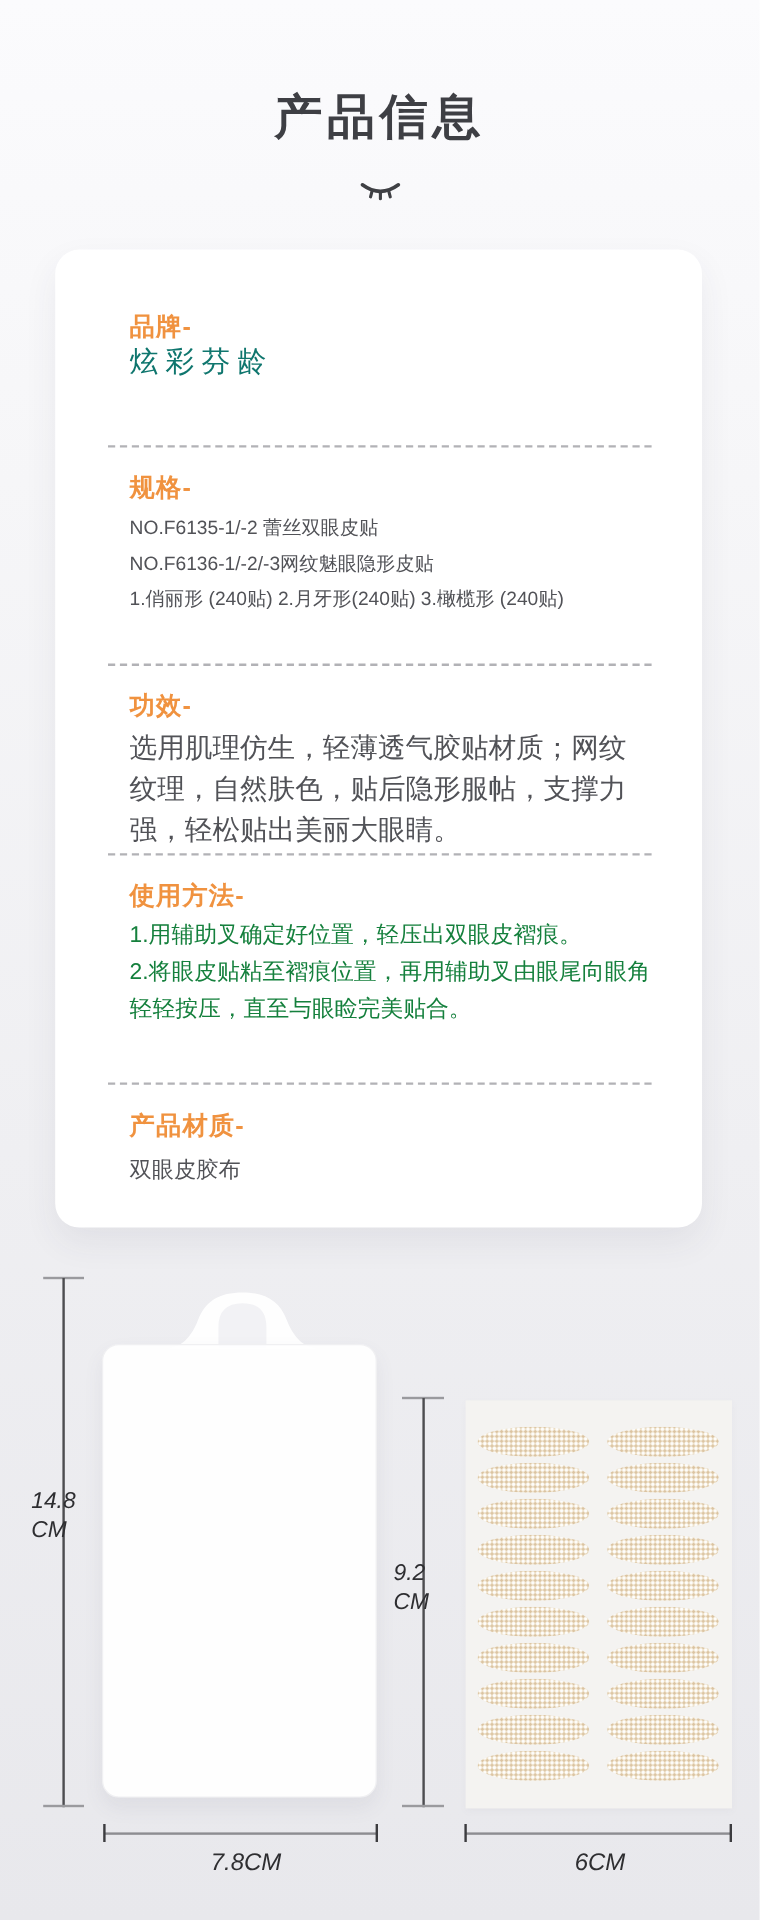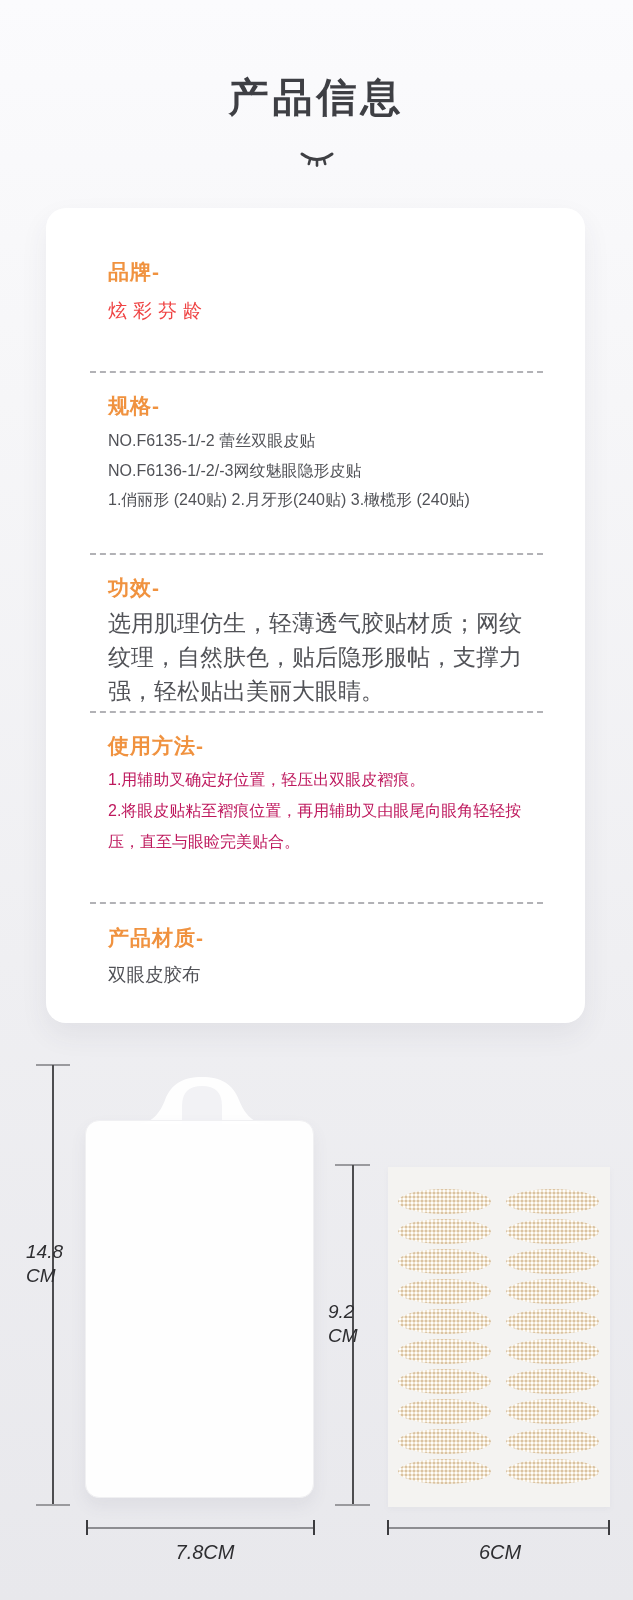--- a/index.html
+++ b/index.html
@@ -26,8 +26,8 @@
   .sec-heading { position:absolute; left:62px; font-size:21px; font-weight:700; color:#f0923f; letter-spacing:1px; }
   .h-brand { top:50px; } .h-spec { top:184px; } .h-effect { top:366px; } .h-usage { top:524px; } .h-material { top:716px; }
   .brand-name {
-    position:absolute; left:62px; top:90px; font-size:19px; font-weight:400;
-    color:#ef4444; letter-spacing:6px;
+    position:absolute; left:62px; top:77px; font-size:24px; font-weight:400;
+    color:#0f766e; letter-spacing:6px;
   }
   .divider { position:absolute; left:44px; width:453px; border-top:2px dashed #b2b2b6; }
   .d1 { top:163px; } .d2 { top:345px; } .d3 { top:503px; } .d4 { top:694px; }

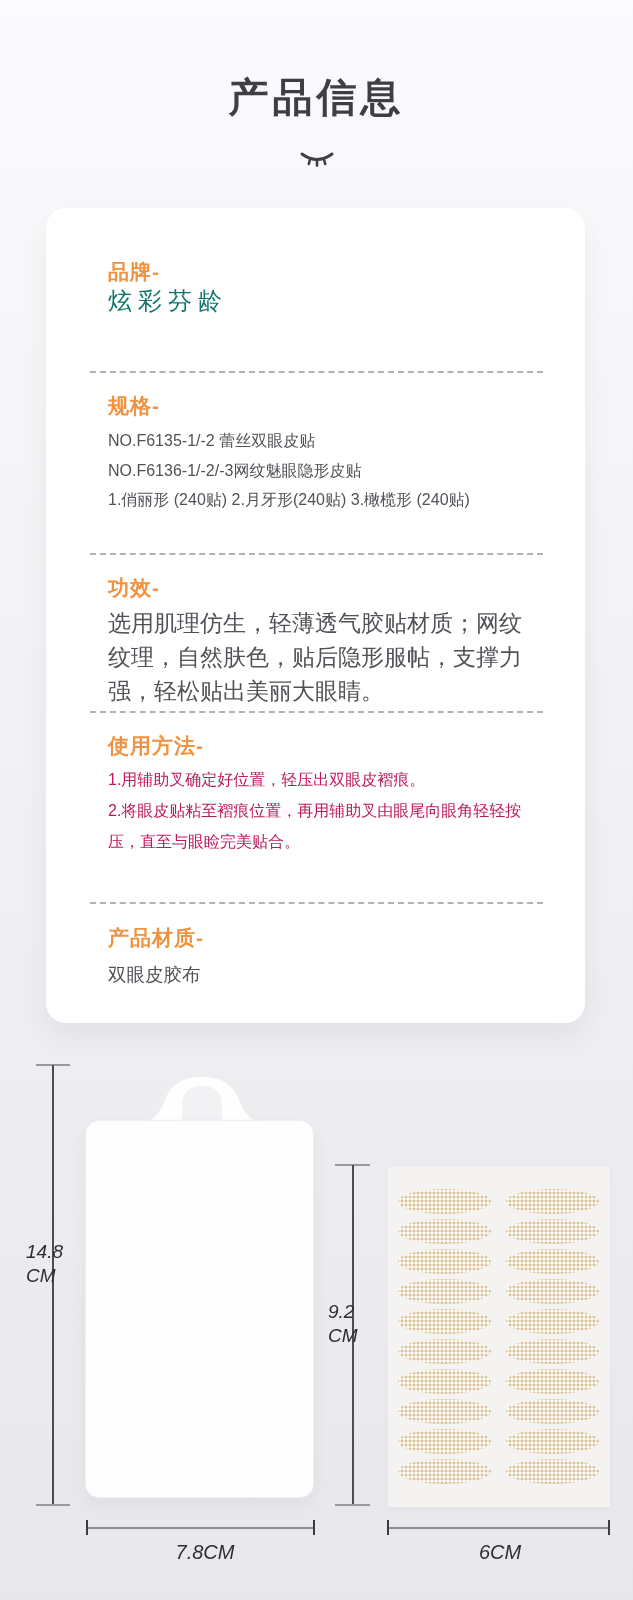--- a/index.html
+++ b/index.html
@@ -34,7 +34,7 @@
   .spec-lines { position:absolute; left:62px; top:218px; width:470px; font-size:16px; line-height:29.5px; color:#515257; }
   .spec-lines div { white-space:pre; }
   .effect-text { position:absolute; left:62px; top:398px; width:436px; font-size:23px; line-height:34px; color:#515257; }
-  .usage-lines { position:absolute; left:62px; top:556px; width:436px; font-size:16px; line-height:31px; color:#be185d; }
+  .usage-lines { position:absolute; left:62px; top:556px; width:436px; font-size:19px; line-height:31px; color:#15803d; }
   .material-text { position:absolute; left:62px; top:754px; font-size:18.5px; color:#515257; }
   
   .mline-v { position:absolute; width:2px; background:#4d4d50; }

